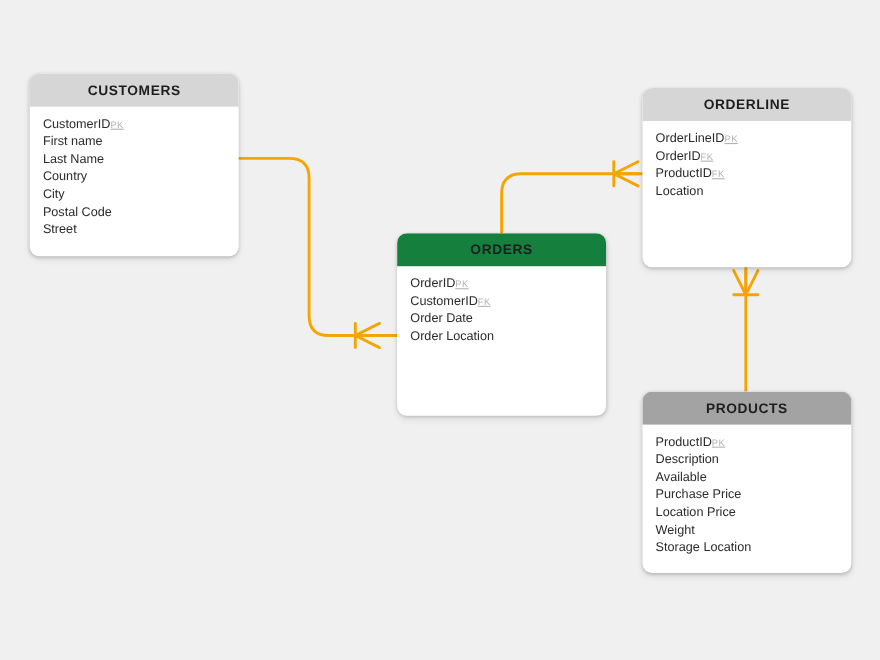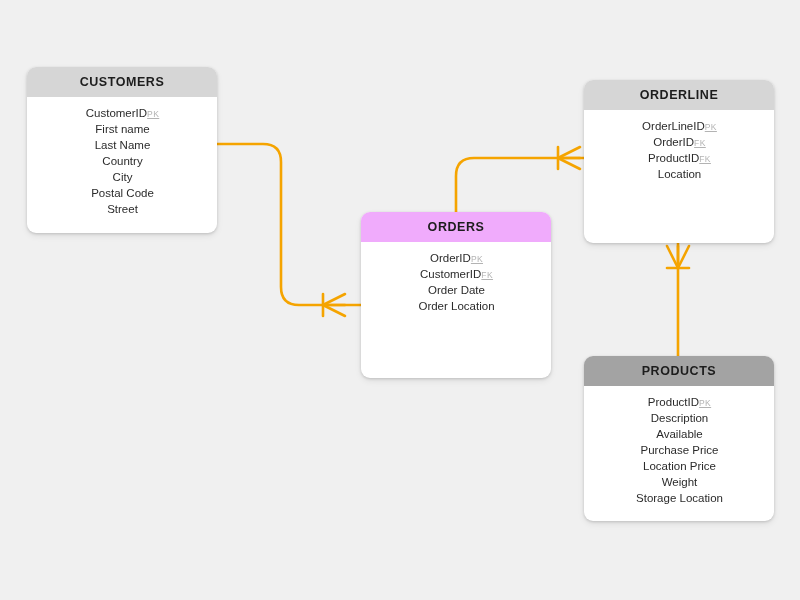--- a/index.html
+++ b/index.html
@@ -53,7 +53,7 @@
   .field-row {
     display: flex;
     align-items: baseline;
-    justify-content: center;
+    justify-content: flex-start;
     height: 16px;
   }
   .field-name {

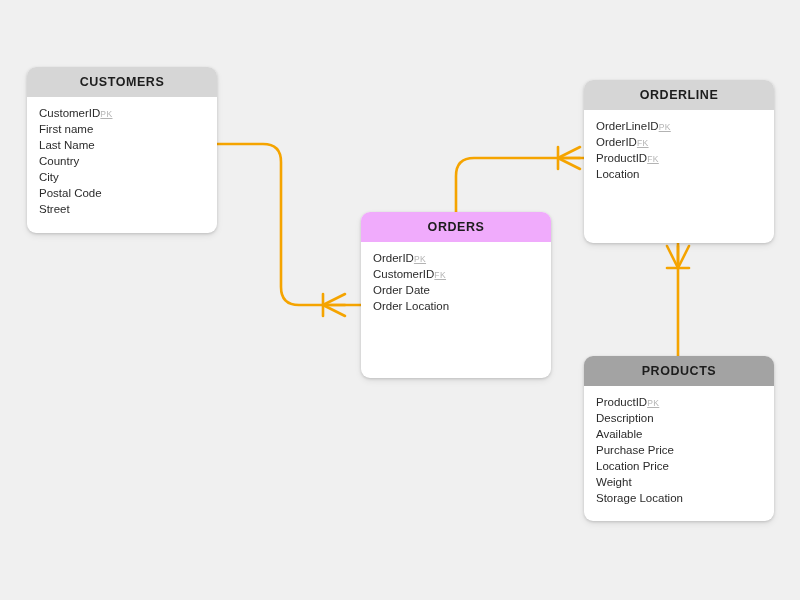--- a/index.html
+++ b/index.html
@@ -135,7 +135,7 @@
   </div>
 
   <div class="entity" style="left: 361px; top: 212px; width: 190px; height: 166px; background: rgb(255, 255, 255);">
-    <div class="entity-header" style="background: #f0abfc;">
+    <div class="entity-header" style="background: #15803d;">
       <span class="entity-title">ORDERS</span>
     </div>
     <div class="entity-fields">

